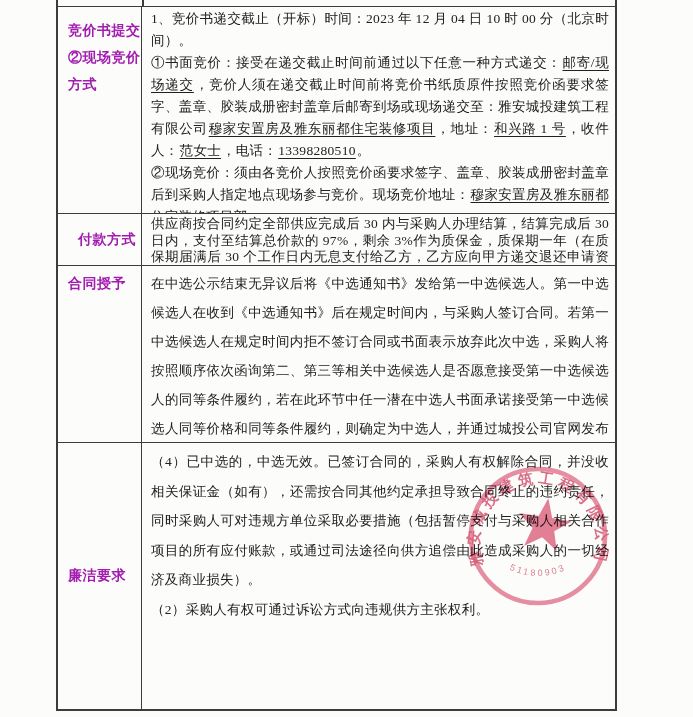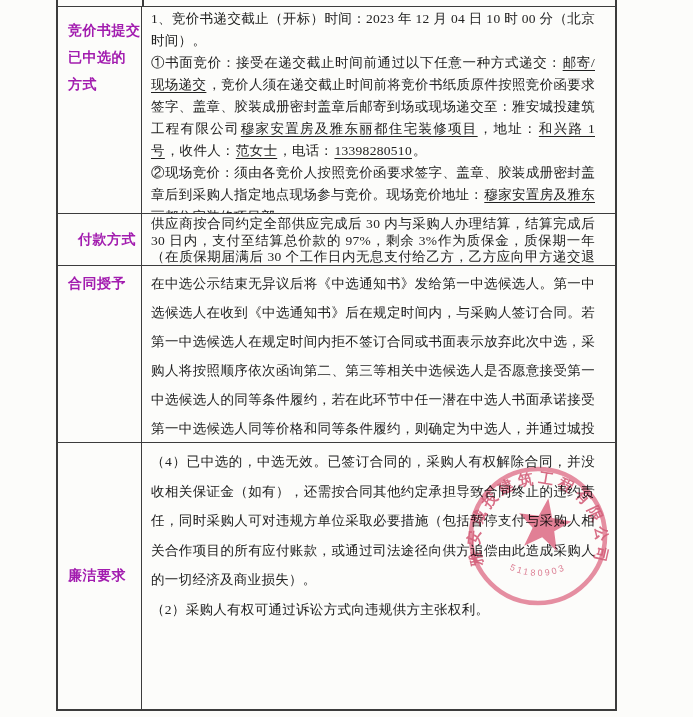--- a/index.html
+++ b/index.html
@@ -38,7 +38,7 @@
   }
   .cont {
     flex: 1 1 auto;
-    padding: 2px 20px 0 9px;
+    padding: 2px 6px 0 9px;
     font-size: 13.5px;
     letter-spacing: 0.3px;
     text-align: justify;

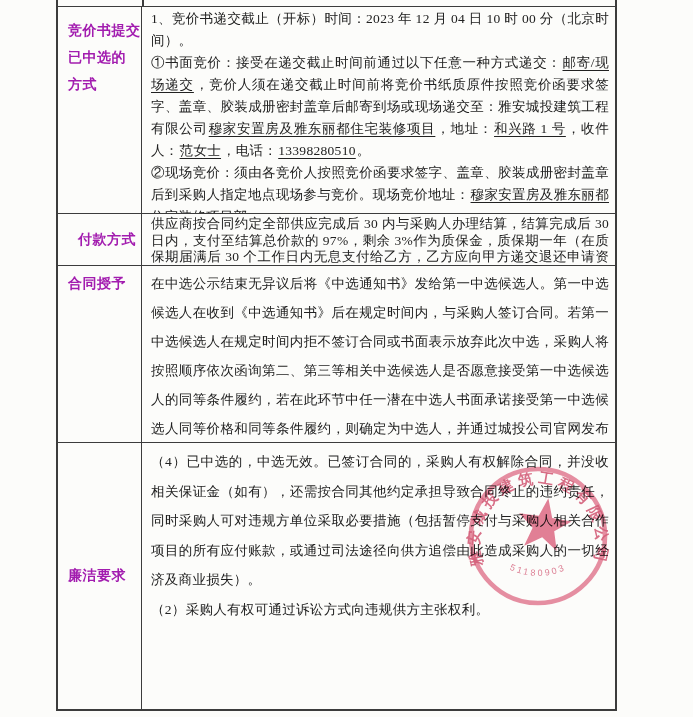--- a/index.html
+++ b/index.html
@@ -88,7 +88,7 @@
   <div class="trow trow-0">
         <div class="lab">
           <div>竞价书提交</div>
-          <div>已中选的</div>
+          <div>②现场竞价</div>
           <div>方式</div>
         </div>
         <div class="cont cont-0">

